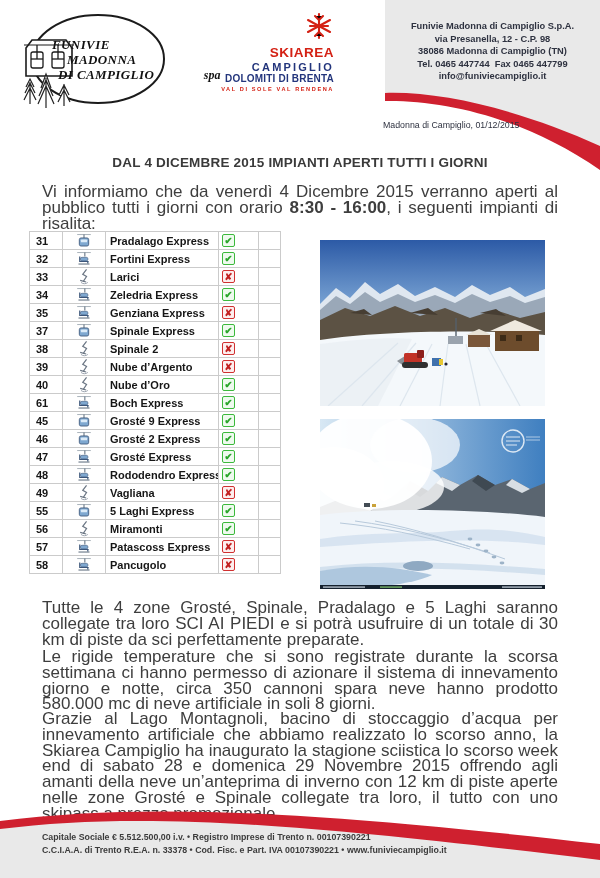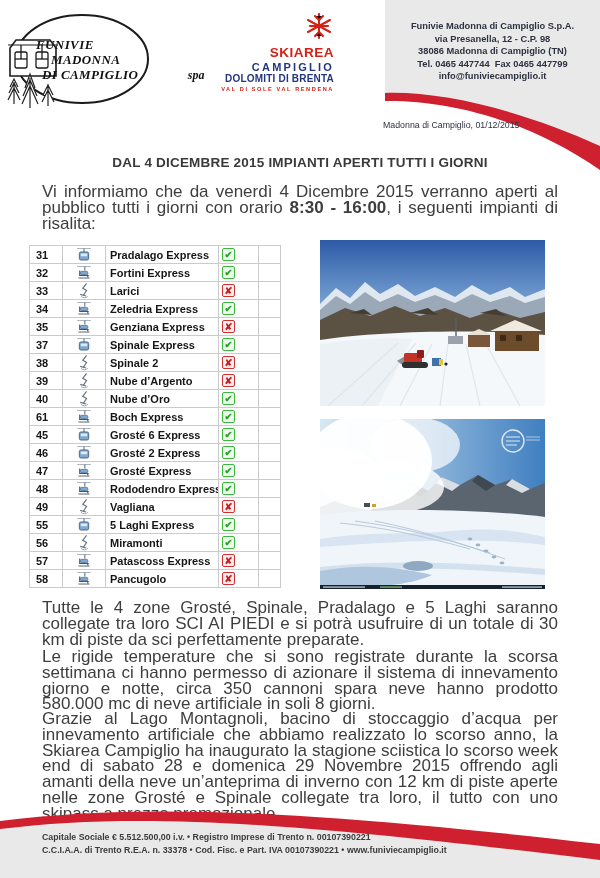--- a/index.html
+++ b/index.html
@@ -10,7 +10,7 @@
     font-family:"Liberation Sans", sans-serif; color:#3f3f3f;
   }
   
-  .logo-left { position:absolute; left:4px; top:12px; width:150px; height:98px; }
+  .logo-left { position:absolute; left:20px; top:12px; width:150px; height:98px; }
   .logo-left svg { position:absolute; left:0; top:0; }
   .logo-left .txt { position:absolute; font-family:"Liberation Serif", serif;
     font-style:italic; font-weight:bold; color:#111; font-size:13px; letter-spacing:.4px; white-space:nowrap; }

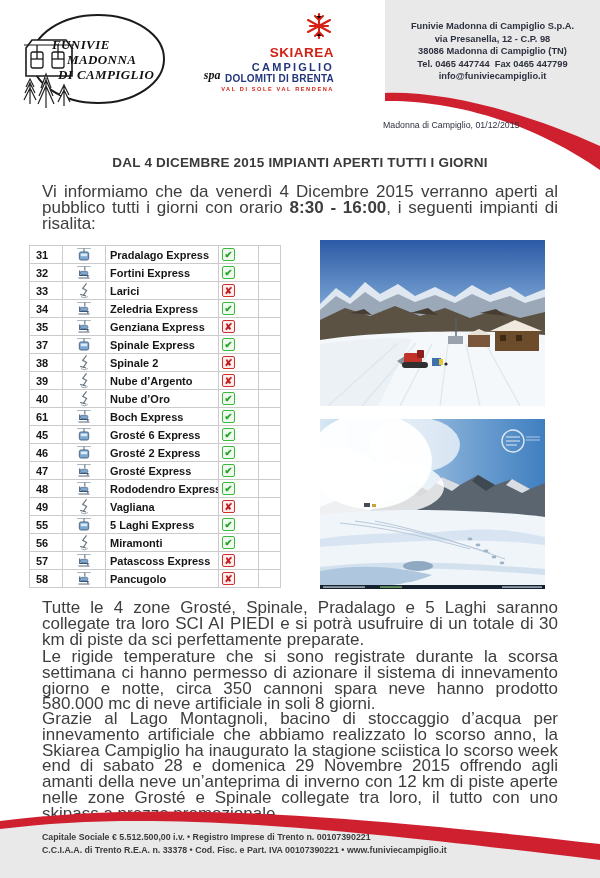--- a/index.html
+++ b/index.html
@@ -37,7 +37,7 @@
   .intro { top:184px; }
   .p1 { top:600px; } .p2 { top:649px; } .p3 { top:711px; }
   
-  .lifts { position:absolute; left:29px; top:245px; border-collapse:collapse; table-layout:fixed; width:251px; }
+  .lifts { position:absolute; left:29px; top:231px; border-collapse:collapse; table-layout:fixed; width:251px; }
   .lifts td { border:1px solid #cbcbcb; height:17.6px; padding:0; vertical-align:middle;
     font-size:11px; font-weight:bold; color:#161616; background:#fff; overflow:hidden; white-space:nowrap; }
   .lifts td.c-num { width:33px; padding-left:6px; }

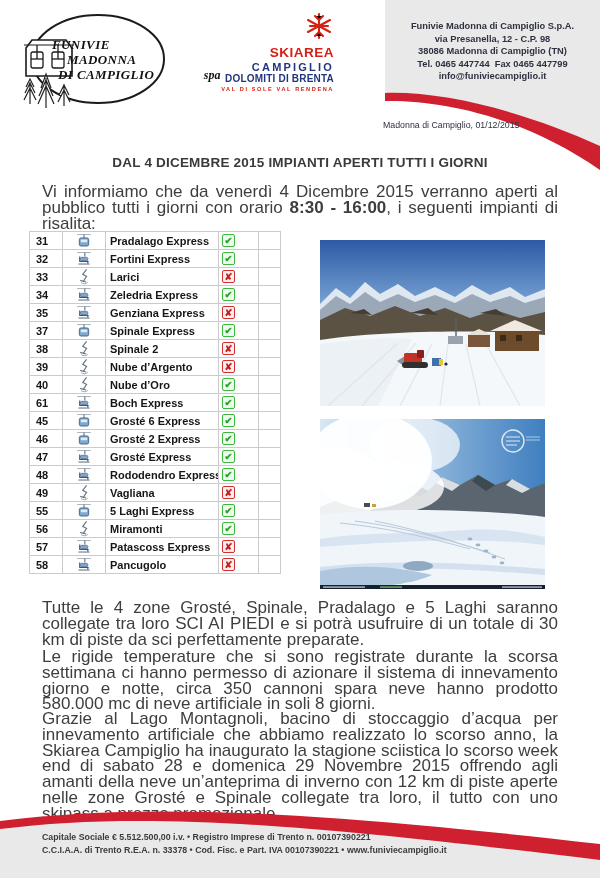--- a/index.html
+++ b/index.html
@@ -249,7 +249,7 @@
           <td class="c-ico"><svg class="lift-svg">
               <use href="#icon-gondola"></use>
             </svg></td>
-          <td class="c-name">Grosté 6 Express</td>
+          <td class="c-name">Grosté 9 Express</td>
           <td class="c-st"><span class="st ok">✔</span></td>
           <td class="c-sp"></td>
         </tr>

